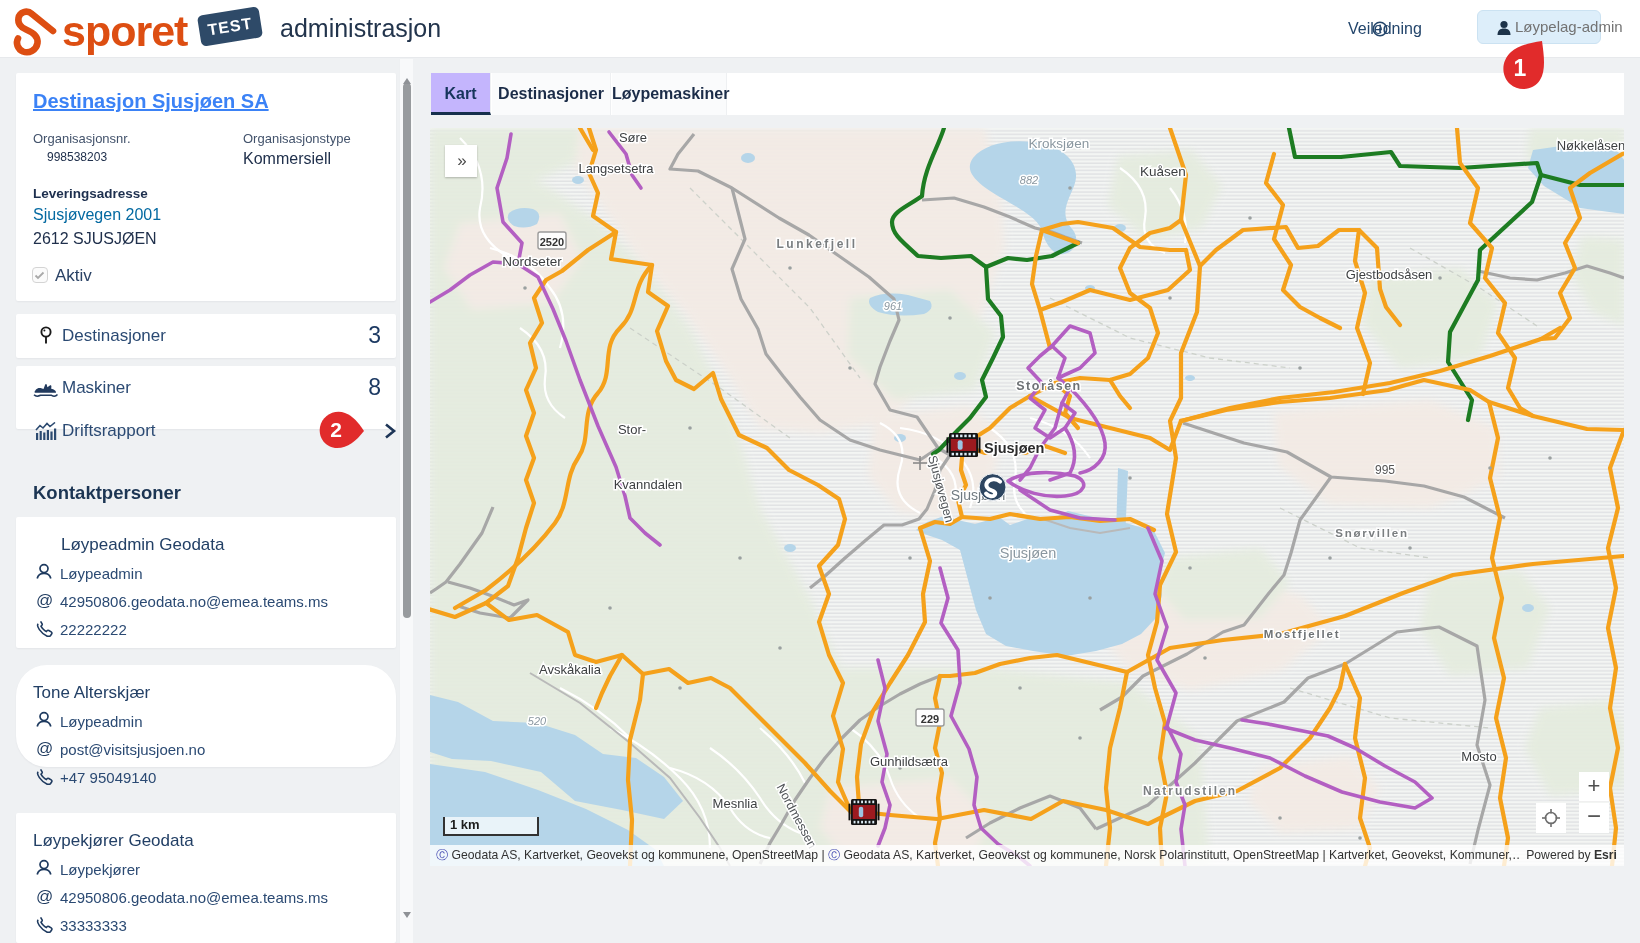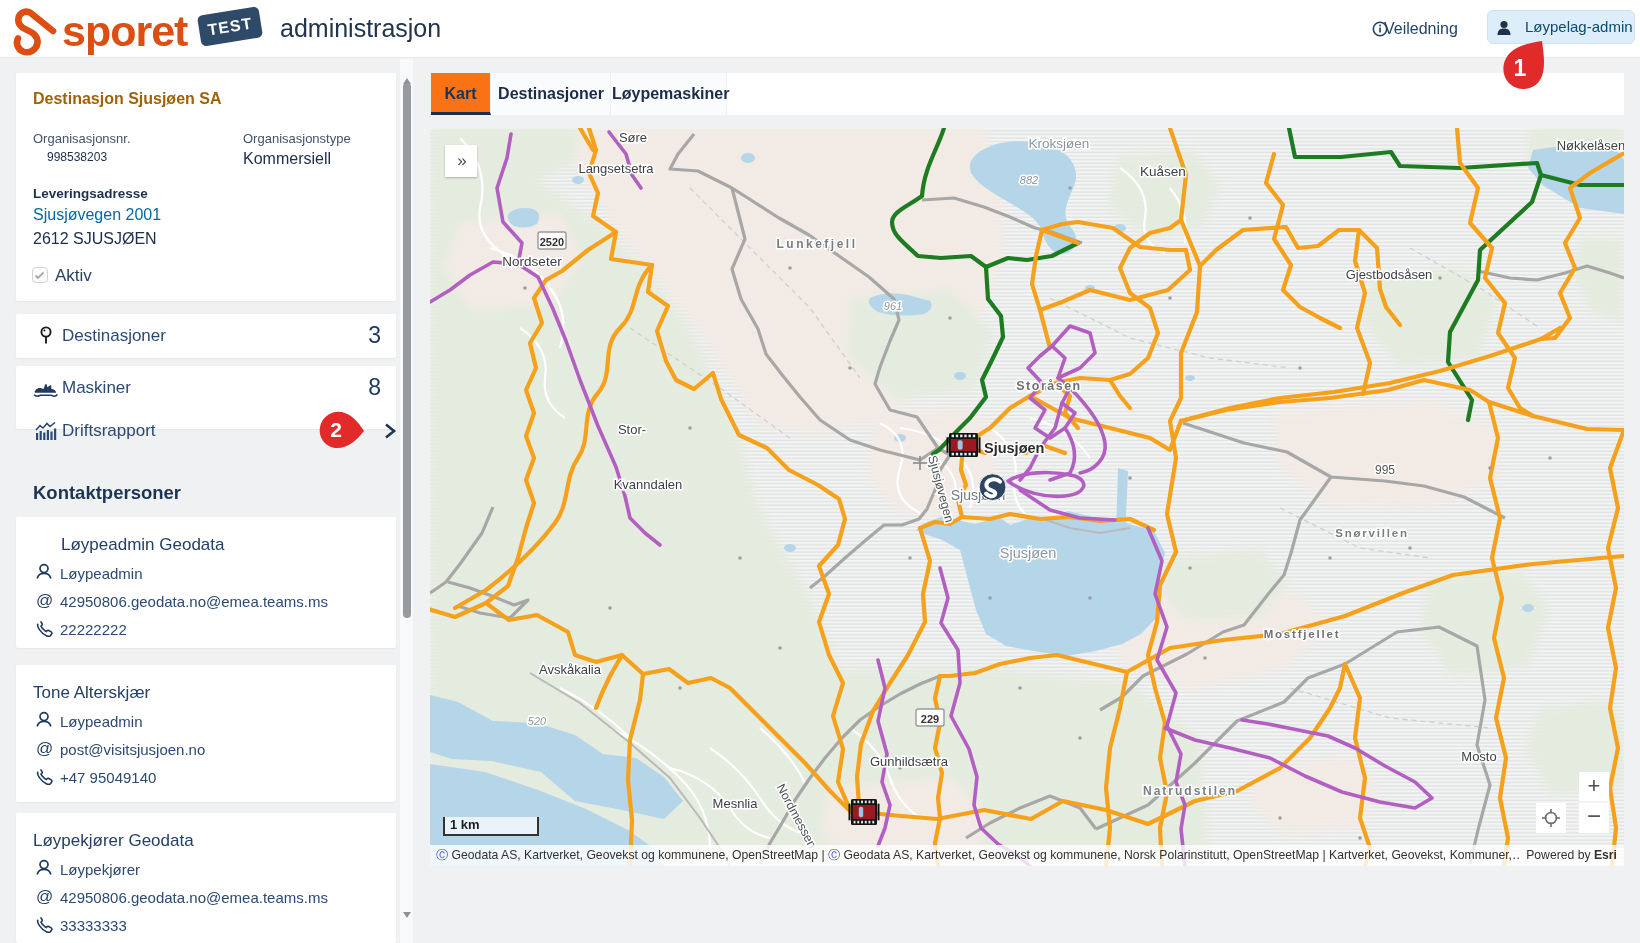--- a/index.html
+++ b/index.html
@@ -8,7 +8,7 @@
   #header { position:absolute; left:0; top:0; width:1640px; height:58px; background:#fff; border-bottom:1px solid #e7e9ec; z-index:30; }
   #admintxt { position:absolute; left:280px; top:14px; font-size:25px; color:#22344c; }
   #testbadge { position:absolute; left:199px; top:11px; width:62px; height:31px; background:#2e4a68; border-radius:5px; transform:rotate(-9deg); color:#fff; font-weight:bold; font-size:16px; text-align:center; line-height:31px; letter-spacing:1px; }
-  #veil { position:absolute; left:1384px; top:20px; font-size:16px; color:#23456b; }
+  #veil { position:absolute; left:1348px; top:20px; font-size:16px; color:#23456b; }
   #userbtn { position:absolute; left:1477px; top:10px; width:148px; height:34px; background:#ddeefa; border:1px solid #cbe2f2; border-radius:6px; color:#0c4a6e; font-size:15px; text-align:left; line-height:32px; padding-left:37px; white-space:nowrap;margin-left:10px; }
   
   .card { position:absolute; left:16px; width:380px; background:#fff; border-radius:2px; box-shadow:0 1px 2px rgba(16,24,40,.05); }

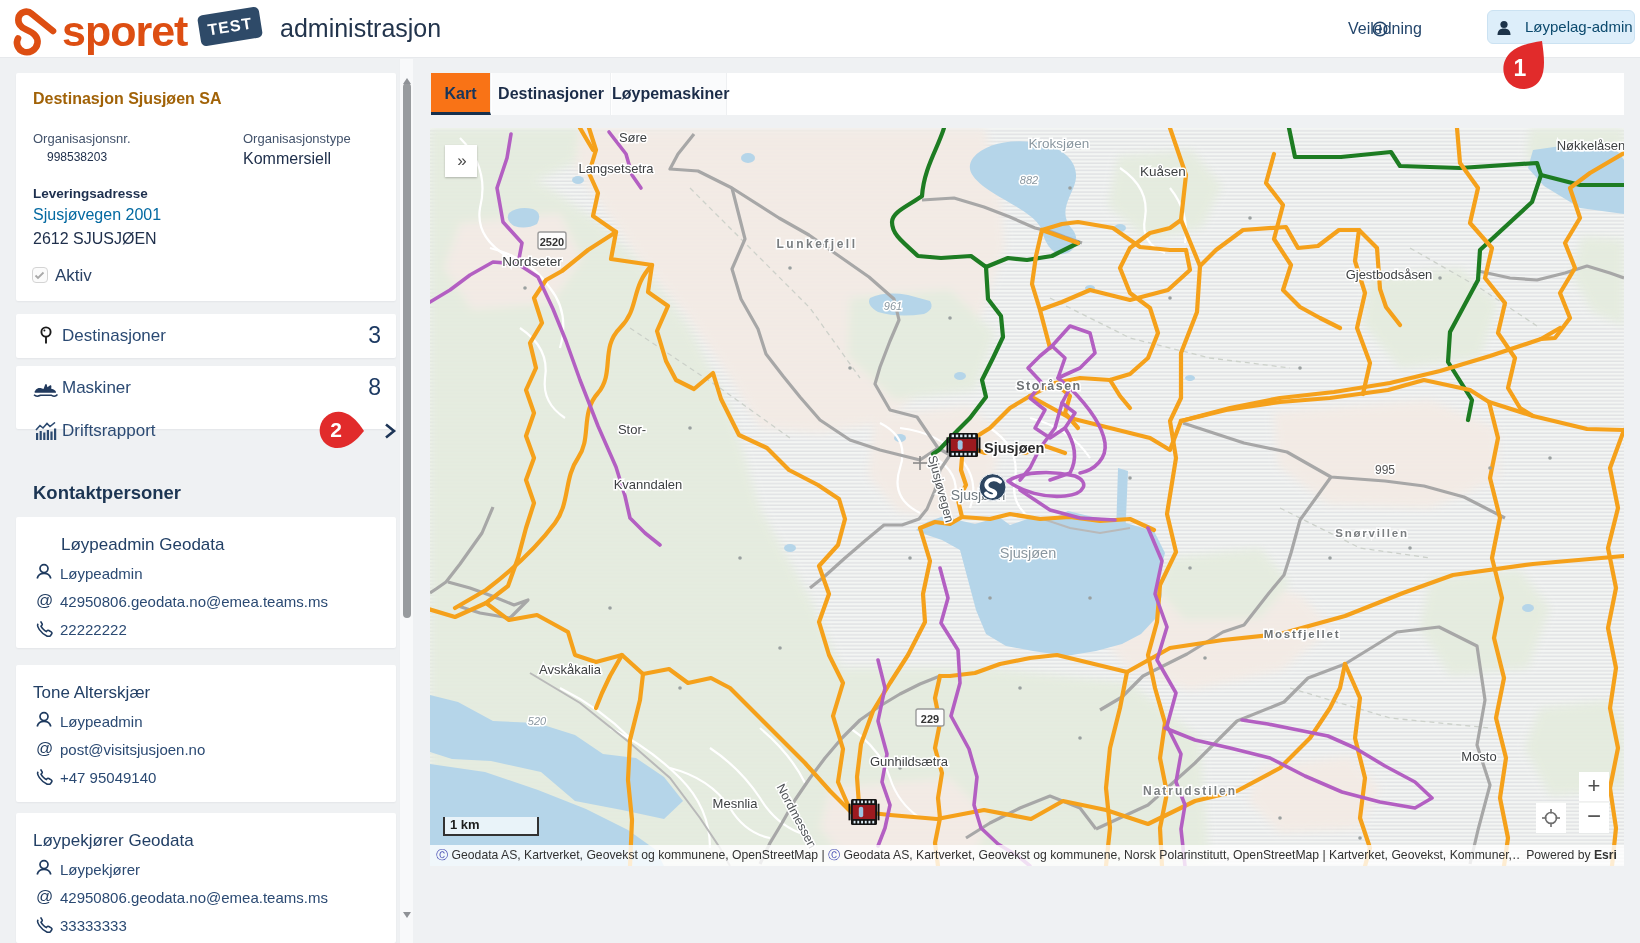--- a/index.html
+++ b/index.html
@@ -9,7 +9,7 @@
   #admintxt { position:absolute; left:280px; top:14px; font-size:25px; color:#22344c; }
   #testbadge { position:absolute; left:199px; top:11px; width:62px; height:31px; background:#2e4a68; border-radius:5px; transform:rotate(-9deg); color:#fff; font-weight:bold; font-size:16px; text-align:center; line-height:31px; letter-spacing:1px; }
   #veil { position:absolute; left:1348px; top:20px; font-size:16px; color:#23456b; }
-  #userbtn { position:absolute; left:1477px; top:10px; width:148px; height:34px; background:#ddeefa; border:1px solid #cbe2f2; border-radius:6px; color:#0c4a6e; font-size:15px; text-align:left; line-height:32px; padding-left:37px; white-space:nowrap;margin-left:10px; }
+  #userbtn { position:absolute; left:1477px; top:10px; width:124px; height:34px; background:#ddeefa; border:1px solid #cbe2f2; border-radius:6px; color:#737373; font-size:15px; text-align:left; line-height:32px; padding-left:37px; white-space:nowrap; }
   
   .card { position:absolute; left:16px; width:380px; background:#fff; border-radius:2px; box-shadow:0 1px 2px rgba(16,24,40,.05); }
   .navy { color:#2b4a73; }

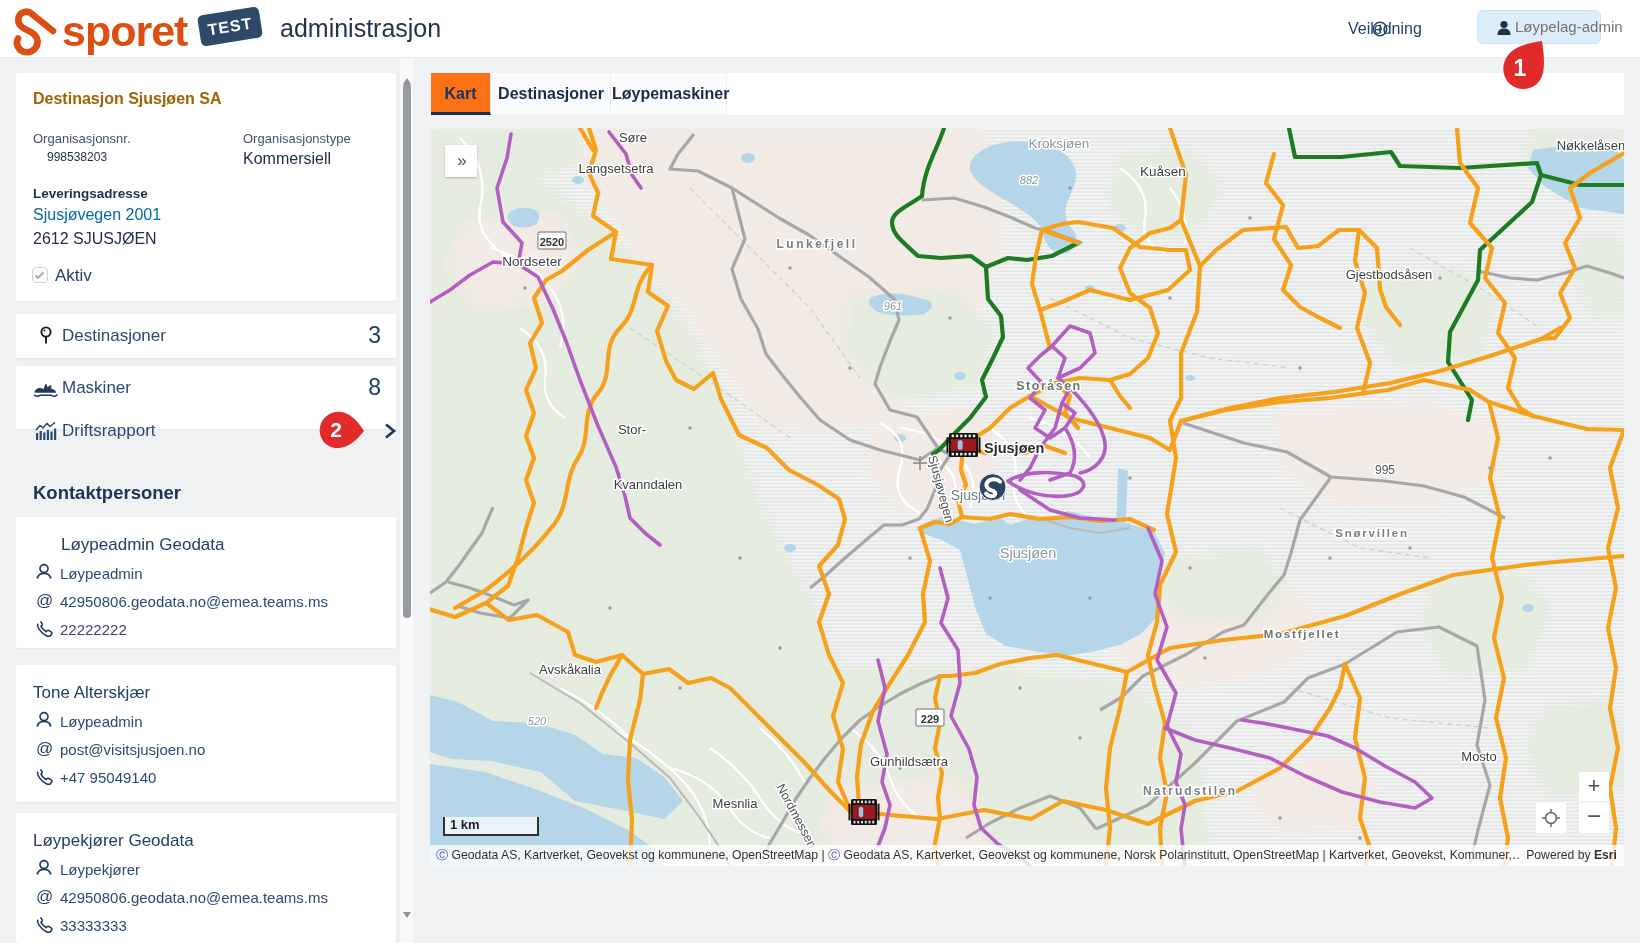--- a/index.html
+++ b/index.html
@@ -43,7 +43,7 @@
 </div>
 
 <div class="card" style="top:73px; height:228px;">
-  <div style="position:absolute;left:17px;top:17px;font-size:16px;font-weight:bold;color:#a16207;">Destinasjon Sjusjøen SA</div>
+  <div style="position:absolute;left:17px;top:17px;font-size:20px;font-weight:bold;color:#3b82f6;text-decoration:underline;">Destinasjon Sjusjøen SA</div>
   <div style="position:absolute;left:17px;top:58px;font-size:13px;color:#42526b;">Organisasjonsnr.</div>
   <div style="position:absolute;left:227px;top:58px;font-size:13px;color:#42526b;">Organisasjonstype</div>
   <div style="position:absolute;left:17px;top:77px;font-size:12px;color:#20304c;margin-left:14px;">998538203</div>

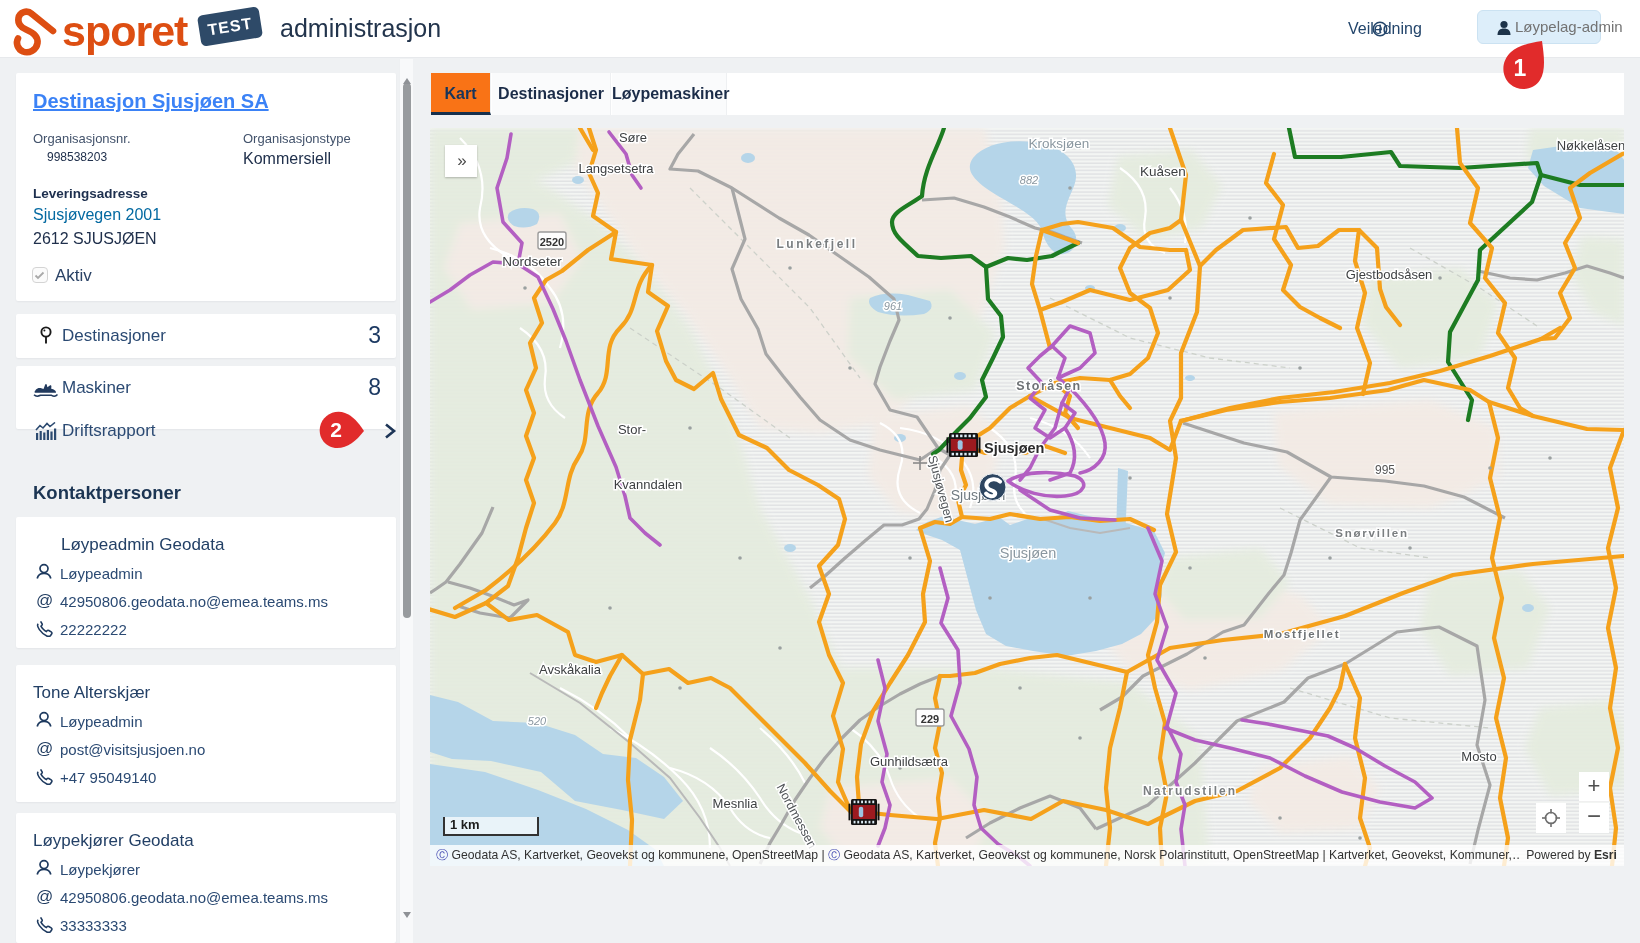--- a/index.html
+++ b/index.html
@@ -157,7 +157,7 @@
 </div>
 
 <div id="tabbar">
-  <div class="tab" style="left:0;width:60px;background:#f97316;color:#17355c;border-bottom:3px solid #16304d;">Kart</div>
+  <div class="tab" style="left:0;width:60px;background:#c4b5fd;color:#17355c;border-bottom:3px solid #16304d;">Kart</div>
   <div class="tab" style="left:61px;width:119px;">Destinasjoner</div>
   <div class="tab" style="left:181px;width:115px;">Løypemaskiner</div>
 </div>

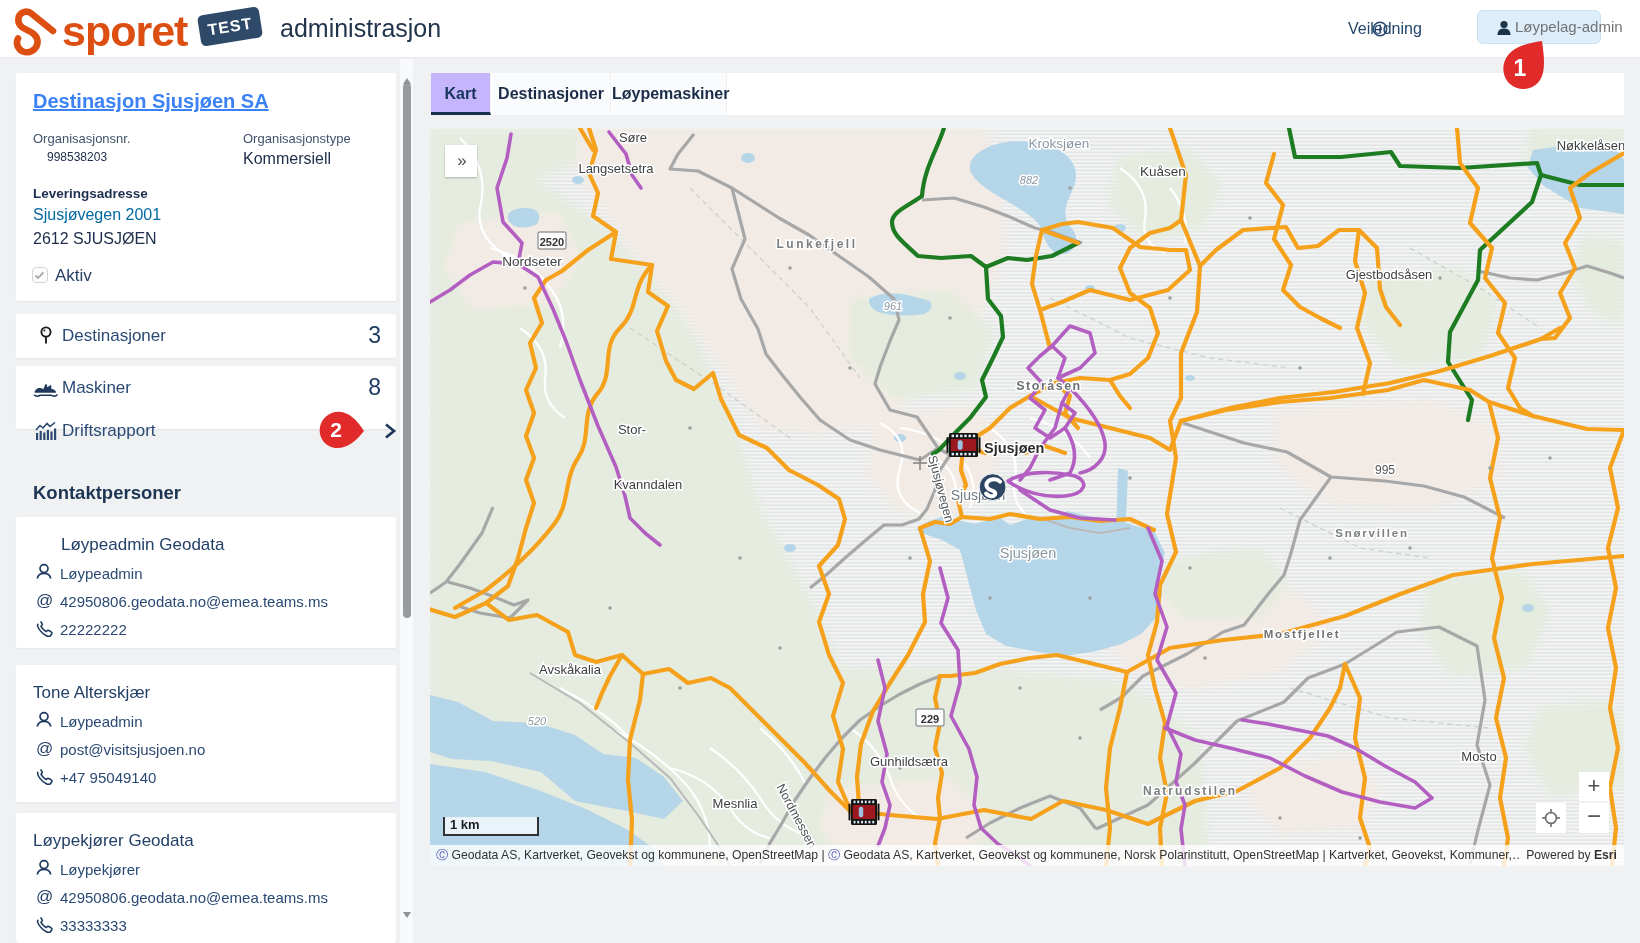--- a/index.html
+++ b/index.html
@@ -112,7 +112,7 @@
   <div style="position:absolute;left:44px;top:104px;font-size:15px;" class="navy">22222222</div>
 </div>
 
-<div class="card" style="top:665px; height:137px;">
+<div class="card" style="top:665px; height:102px;border-radius:31px;">
   <div style="position:absolute;left:17px;top:18px;font-size:17px;color:#234066;">Tone Alterskjær</div>
   <svg width="18" height="74" style="position:absolute;left:19px;top:46px">
     <g fill="none" stroke="#1e3a5f" stroke-width="1.7">

